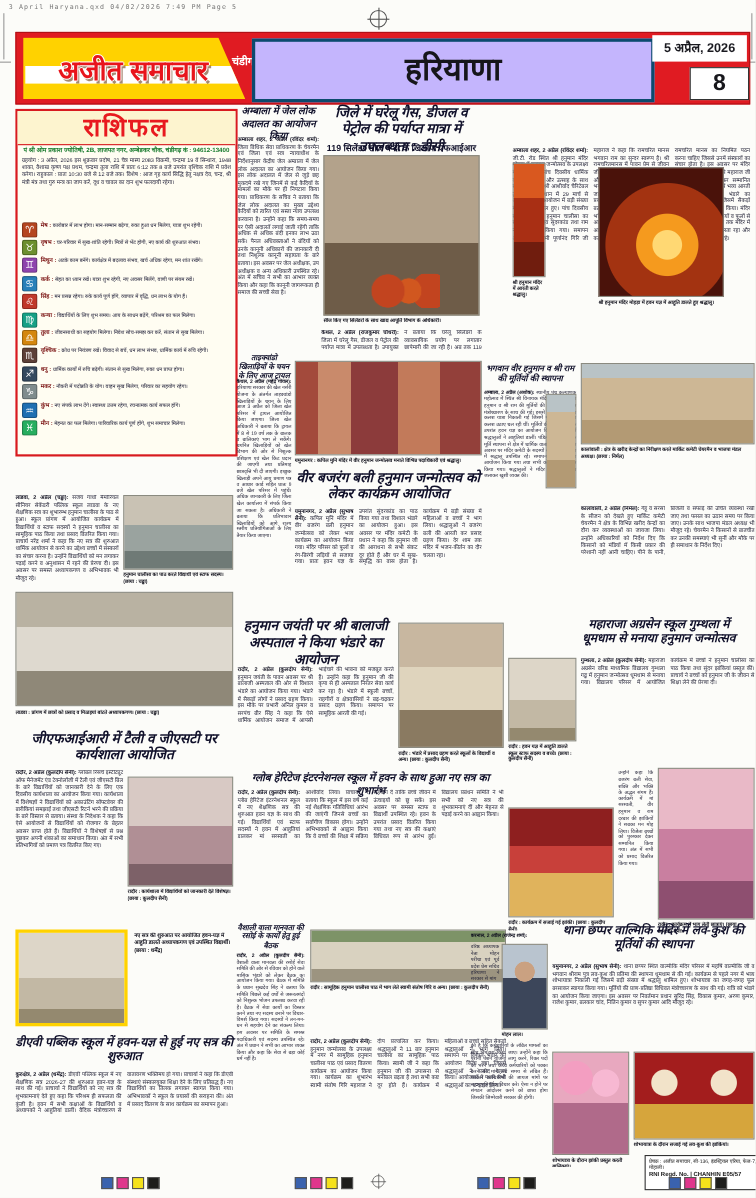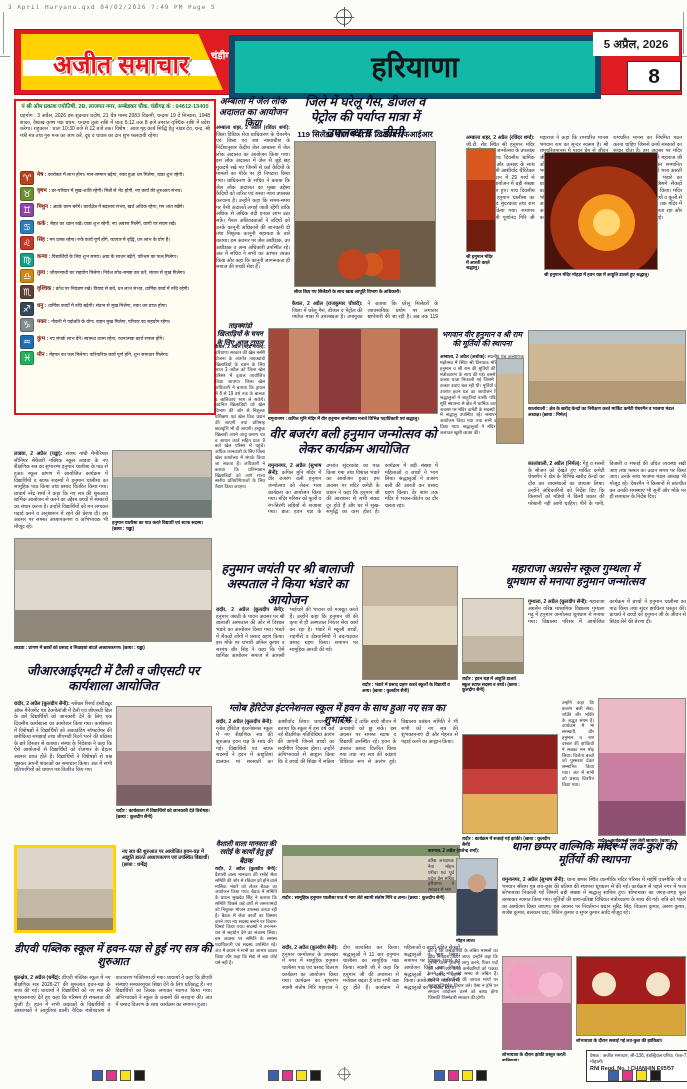--- a/index.html
+++ b/index.html
@@ -18,7 +18,7 @@
   .mh-title{font-size:25px;font-weight:bold;color:#e8151c;white-space:nowrap;
             text-shadow:1px 0 #fff,-1px 0 #fff,0 1px #fff,0 -1px #fff,2px 2px 0 rgba(90,40,0,.55);}
   .mh-city{font-size:10px;font-weight:bold;color:#fff;}
-  .mh-cream{background:#14b8a6;border:6px solid #0c4a6e;}
+  .mh-cream{background:#c4b5fd;border:3px solid #0c4a6e;}
   .mh-section{font-size:29px;font-weight:bold;color:#16161a;text-align:center;line-height:52px;}
   .mh-date{background:#fff;font-size:11.5px;font-weight:bold;color:#1a1a20;text-align:center;line-height:24px;}
   .mh-page{background:#fff;border:1px solid #333;font-size:21px;font-weight:bold;color:#17171c;text-align:center;line-height:28px;}

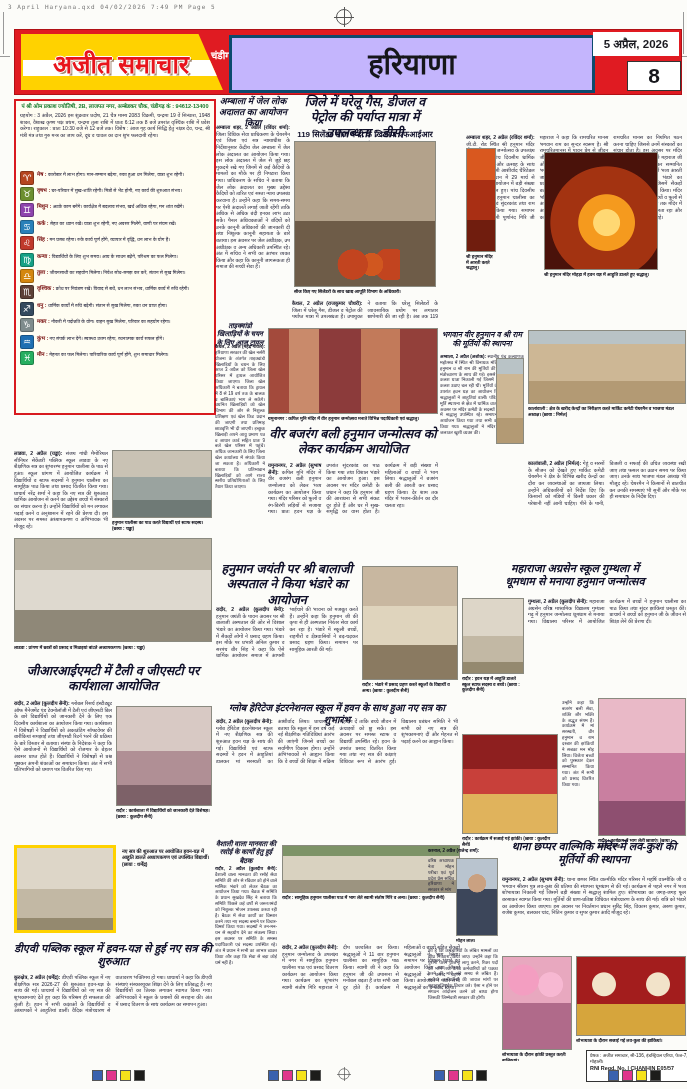--- a/index.html
+++ b/index.html
@@ -109,6 +109,7 @@
   </div>
 
   <div class="abs horo" style="left:14px;top:99px;width:198px;height:312px;">
+    <div class="horo-title">राशिफल</div>
     <div class="horo-by" style="margin:2px 3px 0;">पं श्री ओम प्रकाश ज्योतिषी, 2B, लाजपत नगर, अम्बेडकर चौक, चंडीगढ़ कं : 94612-13400</div>
     <div class="horo-intro" style="margin:2px 4px 0;height:56px;overflow:hidden;">ग्रहयोग : 3 अप्रैल, 2026 इस शुक्रवार प्रदोष, 21 चैत्र मास्य 2083 विक्रमी, चन्द्रमा 19 वें सिन्धारा, 1948 शाका, वैशाख कृष्ण पक्ष प्रथम, चन्द्रमा तुला राशि में प्रातः 6:12 तक 8 बजे उपरांत वृश्चिक राशि में प्रवेश करेगा। राहुकाल : प्रातः 10:30 बजे से 12 बजे तक। विशेष : आज गृह कार्य सिद्धि हेतु नक्षत्र देव, चन्द्र, श्री मंत्री मंत्र तथा गुरु मन्त्र का जाप करें, दूध व चावल का दान शुभ फलदायी रहेगा।</div>
     <div style="margin:1px 4px 0;">

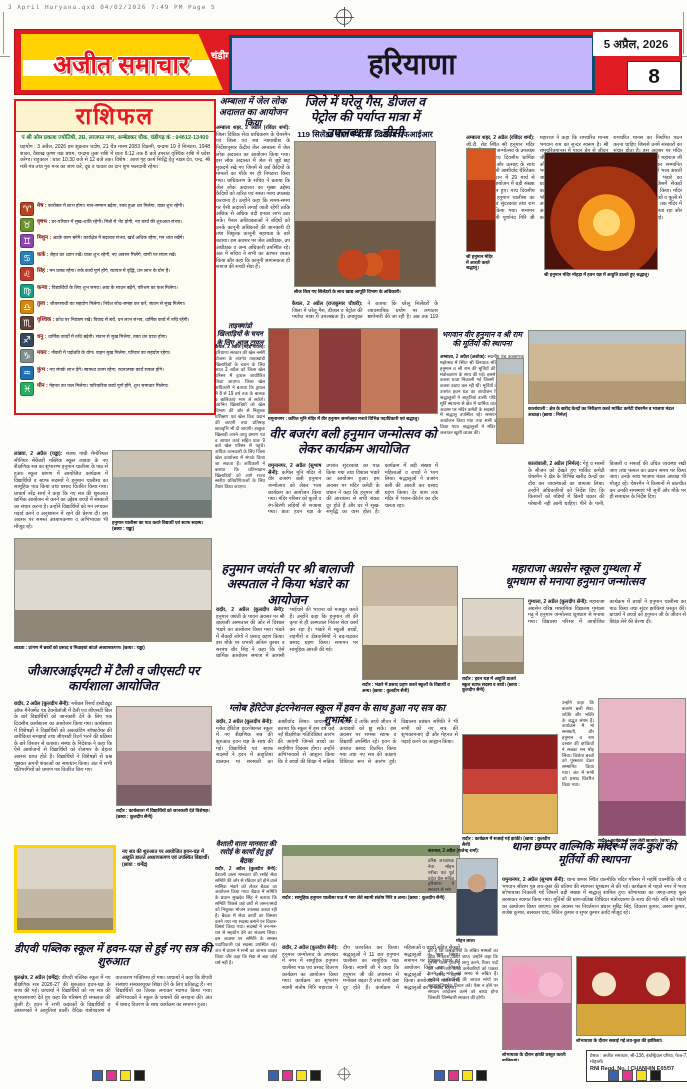--- a/index.html
+++ b/index.html
@@ -226,7 +226,7 @@
   <div class="abs cap" style="left:528px;top:406px;width:158px;height:18px;">कालांवाली : क्षेत्र के खरीद केन्द्रों का निरीक्षण करते मार्किट कमेटी चेयरमैन व भाजपा मंडल अध्यक्ष।   (छाया : निर्मल)</div>
   <div class="abs bt c2" style="left:528px;top:460px;width:158px;height:98px;"><span class="dl">कालांवाली, 2 अप्रैल (निर्मल):</span> <span>गेहूं व सरसों के सीजन को देखते हुए मार्किट कमेटी चेयरमैन ने क्षेत्र के विभिन्न खरीद केन्द्रों का दौरा कर व्यवस्थाओं का जायजा लिया। उन्होंने अधिकारियों को निर्देश दिए कि किसानों को मंडियों में किसी प्रकार की परेशानी नहीं आनी चाहिए। पीने के पानी, बिजली व सफाई की उचित व्यवस्था रखी जाए तथा फसल का उठान समय पर किया जाए। उनके साथ भाजपा मंडल अध्यक्ष भी मौजूद रहे। चेयरमैन ने किसानों से बातचीत कर उनकी समस्याएं भी सुनीं और मौके पर ही समाधान के निर्देश दिए।</span></div>
 
-  <h2 class="abs hd h11" style="left:496px;top:562px;width:158px;">महाराजा अग्रसेन स्कूल गुम्थला में धूमधाम से मनाया हनुमान जन्मोत्सव</h2>
+  <h2 class="abs hd h11" style="left:520px;top:562px;width:158px;">महाराजा अग्रसेन स्कूल गुम्थला में धूमधाम से मनाया हनुमान जन्मोत्सव</h2>
   <div class="abs bt c2" style="left:528px;top:598px;width:158px;height:96px;"><span class="dl">गुम्थला, 2 अप्रैल (कुलदीप सैनी):</span> <span>महाराजा अग्रसेन वरिष्ठ माध्यमिक विद्यालय गुम्थला गढ़ू में हनुमान जन्मोत्सव धूमधाम से मनाया गया। विद्यालय परिसर में आयोजित कार्यक्रम में बच्चों ने हनुमान चालीसा का पाठ किया तथा सुंदर झांकियां प्रस्तुत कीं। प्राचार्य ने बच्चों को हनुमान जी के जीवन से शिक्षा लेने की प्रेरणा दी।</span></div>
   <div class="abs ph ph-white-havan" style="left:462px;top:598px;width:62px;height:76px;"></div>
   <div class="abs cap" style="left:462px;top:676px;width:62px;height:20px;">रादौर : हवन यज्ञ में आहुति डालते स्कूल स्टाफ सदस्य व बच्चे। (छाया : कुलदीप सैनी)</div>

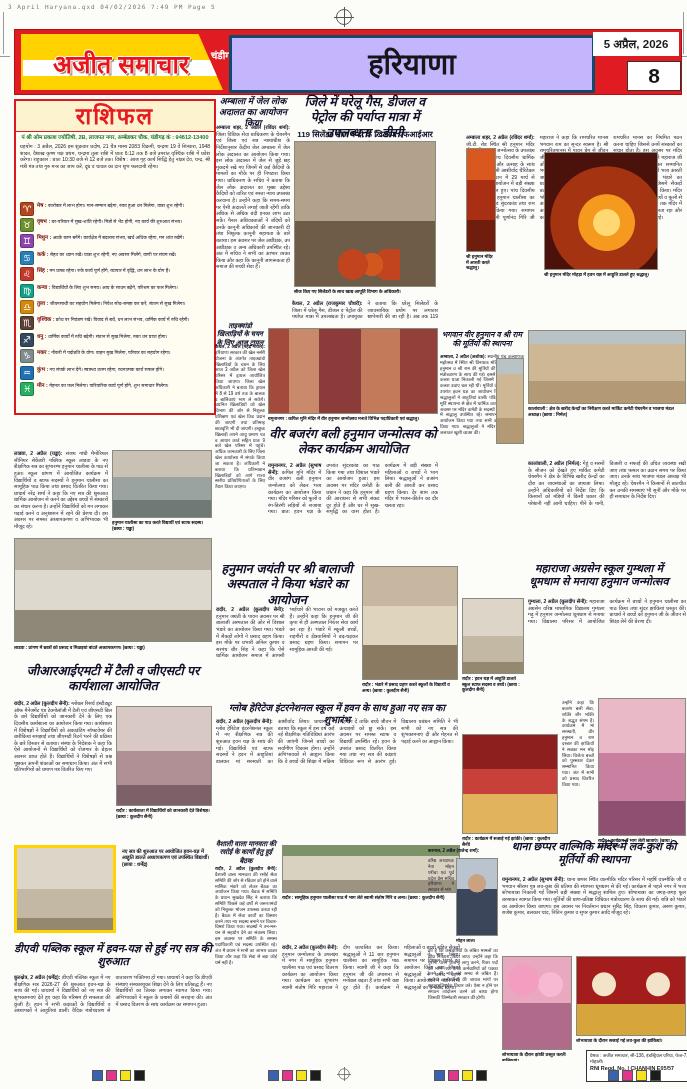--- a/index.html
+++ b/index.html
@@ -170,7 +170,7 @@
   <div class="abs ph ph-students" style="left:14px;top:538px;width:198px;height:104px;"></div>
   <div class="abs cap" style="left:14px;top:645px;width:198px;height:12px;">लाडवा : प्रांगण में छात्रों को प्रसाद व मिठाइयां बांटते अध्यापकगण। (छाया : चड्ढा)</div>
 
-  <h2 class="abs hd h13" style="left:14px;top:664px;width:198px;">जीआरआईएमटी में टैली व जीएसटी पर कार्यशाला आयोजित</h2>
+  <h2 class="abs hd h13" style="left:14px;top:664px;width:198px;">जीएफआईआरी में टैली व जीएसटी पर कार्यशाला आयोजित</h2>
   <div class="abs bt" style="left:14px;top:700px;width:98px;height:134px;"><span class="dl">रादौर, 2 अप्रैल (कुलदीप सैनी):</span> <span>ग्लोबल रिसर्च इंस्टीट्यूट ऑफ मैनेजमेंट एंड टेक्नोलॉजी में टैली एवं जीएसटी बिल के बारे विद्यार्थियों को जानकारी देने के लिए एक दिवसीय कार्यशाला का आयोजन किया गया। कार्यशाला में विशेषज्ञों ने विद्यार्थियों को अकाउंटिंग सॉफ्टवेयर की बारीकियां समझाईं तथा जीएसटी रिटर्न भरने की प्रक्रिया के बारे विस्तार से बताया। संस्था के निदेशक ने कहा कि ऐसे आयोजनों से विद्यार्थियों को रोजगार के बेहतर अवसर प्राप्त होते हैं। विद्यार्थियों ने विशेषज्ञों से प्रश्न पूछकर अपनी शंकाओं का समाधान किया। अंत में सभी प्रतिभागियों को प्रमाण पत्र वितरित किए गए।</span></div>
   <div class="abs ph ph-seminar" style="left:116px;top:706px;width:96px;height:100px;"></div>
   <div class="abs cap" style="left:116px;top:808px;width:96px;height:16px;">रादौर : कार्यशाला में विद्यार्थियों को जानकारी देते विशेषज्ञ। (छाया : कुलदीप सैनी)</div>

